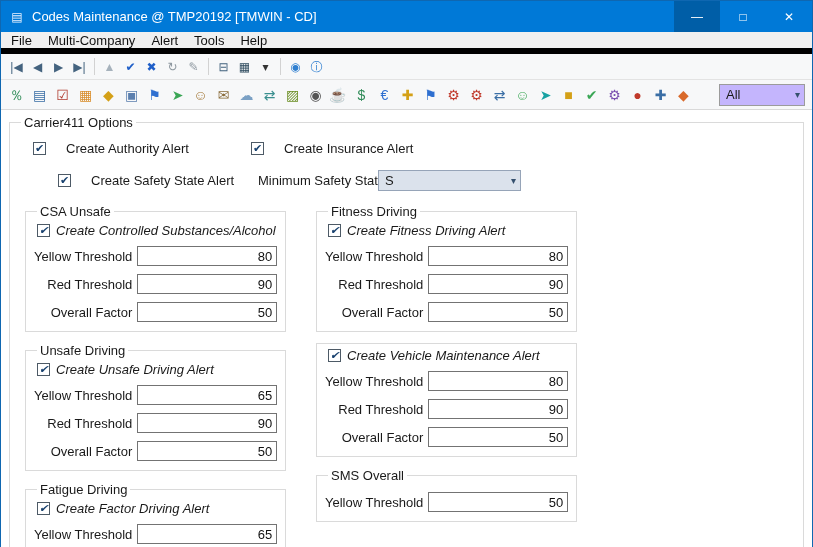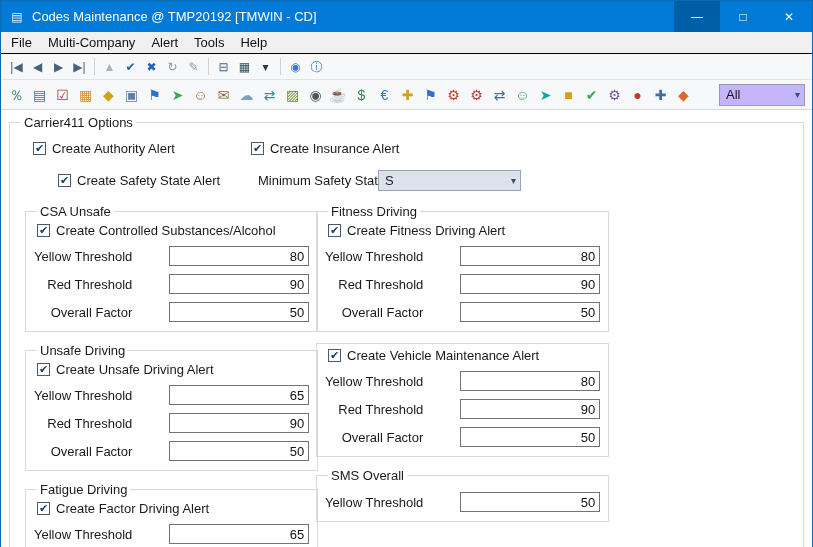--- a/index.html
+++ b/index.html
@@ -16,7 +16,7 @@
   .wbtn.min { background:rgba(0,0,0,.22); }
 
   
-  .menubar { height:22px; background:#f0f0f0; display:flex; align-items:center; padding-left:2px; border-bottom:1px solid #000000; flex:0 0 auto; }
+  .menubar { height:22px; background:#f0f0f0; display:flex; align-items:center; padding-left:2px; border-bottom:6px solid #000000; flex:0 0 auto; }
   .mitem { padding:2px 8px; color:#111; }
 
   

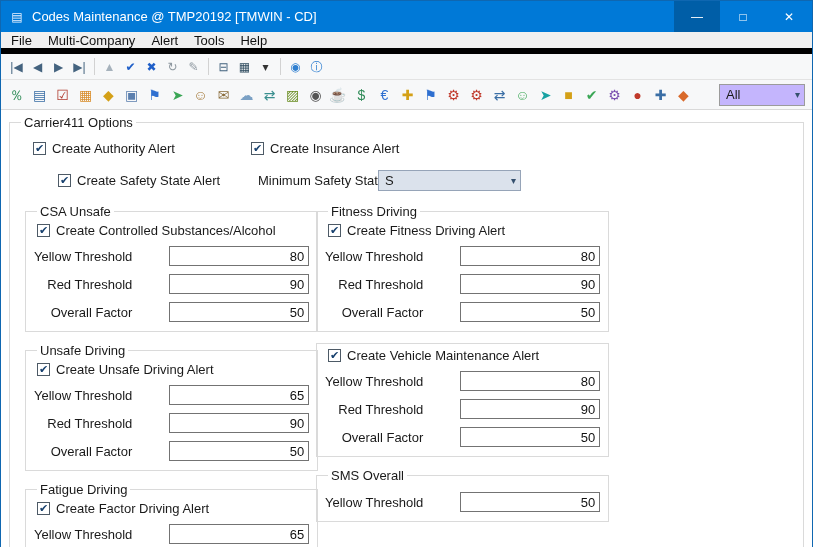--- a/index.html
+++ b/index.html
@@ -40,7 +40,7 @@
   legend { padding:0 3px; margin-left:3px; font-size:13px; color:#1a1a1a; }
   .main { width:100%; height:100%; padding:2px 8px 8px 8px; }
 
-  .cbitem { display:inline-flex; align-items:center; gap:6px; white-space:nowrap;padding-left:8px; }
+  .cbitem { display:inline-flex; align-items:center; gap:20px; white-space:nowrap;padding-left:8px; }
   .cb { width:13px; height:13px; min-width:13px; border:1px solid #4d5a66; background:#fff; display:inline-flex; align-items:center; justify-content:center; font-size:11px; color:#17406e; }
   .cb.checked::before { content:"✔"; line-height:11px; }
 

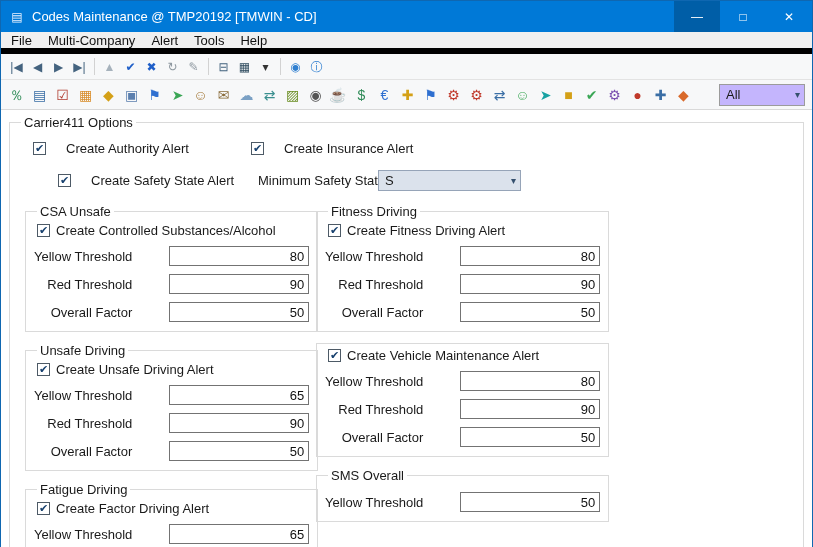--- a/index.html
+++ b/index.html
@@ -54,7 +54,7 @@
   .col { width:258px; display:flex; flex-direction:column; }
   .grp { width:258px; padding:1px 8px 9px 8px; }
   .col .grp + .grp { margin-top:11px; }
-  .cbrow { margin:3px 0 1px 3px; display:flex; align-items:center; gap:6px; white-space:nowrap; }
+  .cbrow { margin:3px 0 1px 3px; display:flex; align-items:center; gap:6px; white-space:nowrap;font-style:italic; }
   .frow { margin-top:8px; display:flex; align-items:center;gap:32px; }
   .flab { flex:1; text-align:right; padding-right:5px; white-space:nowrap; }
   .fin { width:140px; height:20px; border:1px solid #737373; background:#fff; text-align:right; padding:0 4px; font-family:"Liberation Sans", sans-serif; font-size:13px; color:#111; }

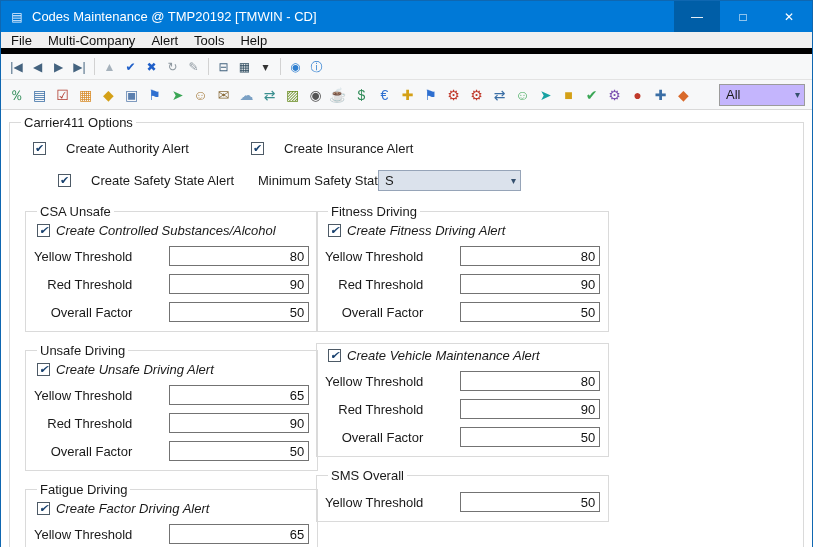--- a/index.html
+++ b/index.html
@@ -55,7 +55,7 @@
   .grp { width:258px; padding:1px 8px 9px 8px; }
   .col .grp + .grp { margin-top:11px; }
   .cbrow { margin:3px 0 1px 3px; display:flex; align-items:center; gap:6px; white-space:nowrap;font-style:italic; }
-  .frow { margin-top:8px; display:flex; align-items:center;gap:32px; }
+  .frow { margin-top:8px; display:flex; align-items:center; }
   .flab { flex:1; text-align:right; padding-right:5px; white-space:nowrap; }
   .fin { width:140px; height:20px; border:1px solid #737373; background:#fff; text-align:right; padding:0 4px; font-family:"Liberation Sans", sans-serif; font-size:13px; color:#111; }
 </style>

